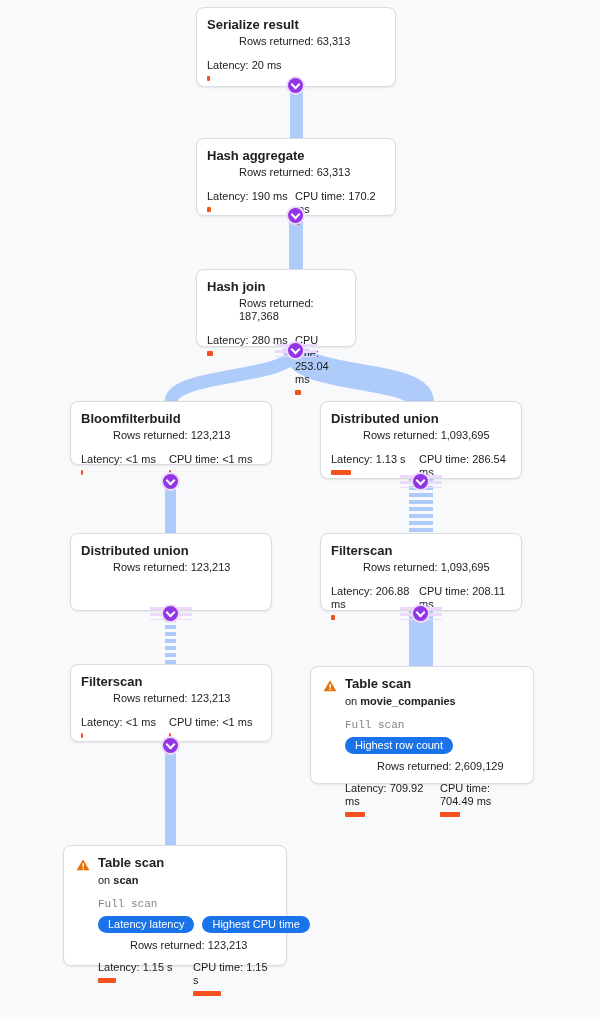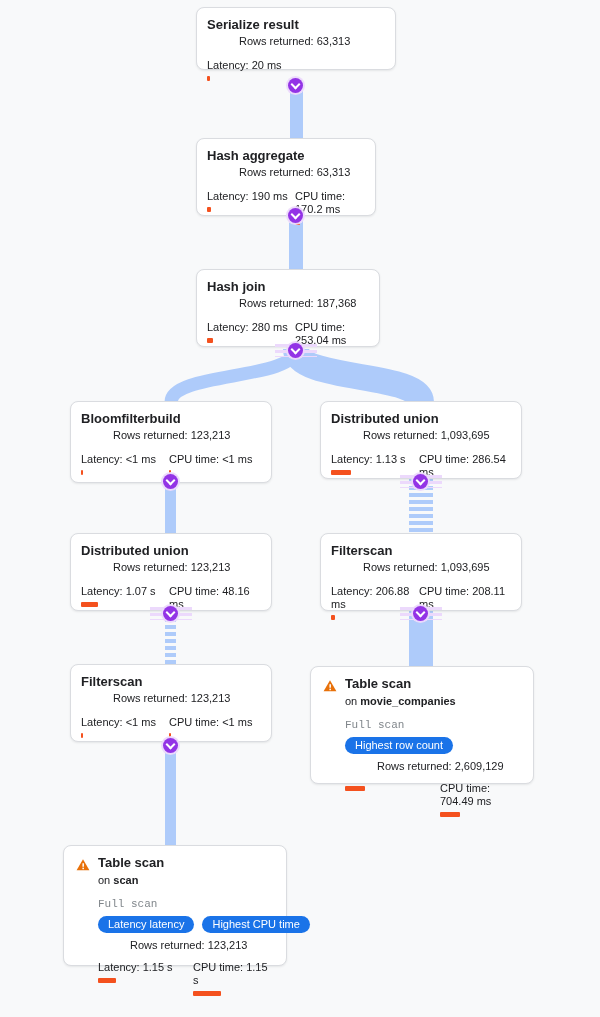--- a/index.html
+++ b/index.html
@@ -62,7 +62,7 @@
   <div class="edge striped" style="left:409px;top:479px;width:24px;height:55px;"></div>
   <div class="edge" style="left:409px;top:611px;width:24px;height:56px;"></div>
 
-  <div class="card" style="left:196px;top:7px;width:200px;height:63px;">
+  <div class="card" style="left:196px;top:7px;width:200px;height:80px;">
     <div class="card-title">Serialize result</div>
     <div class="rows-line"><span>Rows returned:</span> <span>63,313</span></div>
     <div class="metrics">

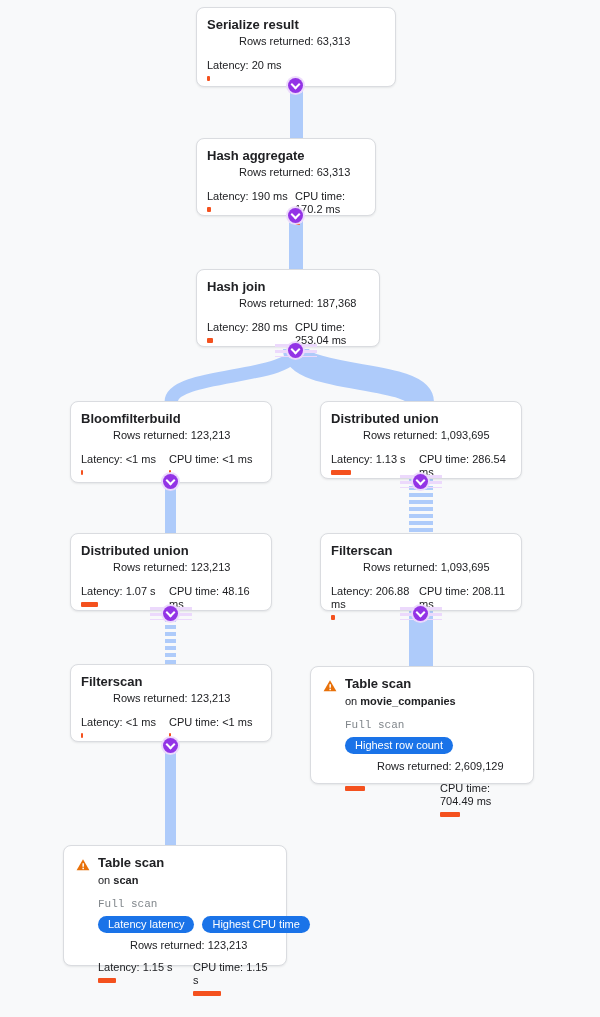--- a/index.html
+++ b/index.html
@@ -73,7 +73,7 @@
     </div>
   </div>
 
-  <div class="card" style="left:196px;top:138px;width:180px;height:78px;">
+  <div class="card" style="left:196px;top:138px;width:200px;height:78px;">
     <div class="card-title">Hash aggregate</div>
     <div class="rows-line"><span>Rows returned:</span> <span>63,313</span></div>
     <div class="metrics">

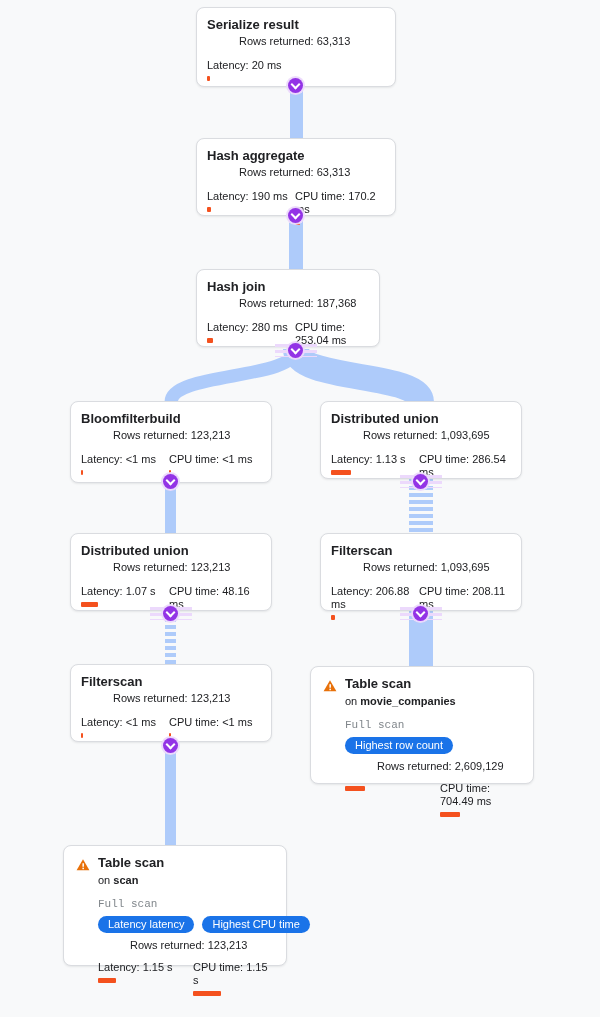--- a/index.html
+++ b/index.html
@@ -88,7 +88,7 @@
     </div>
   </div>
 
-  <div class="card" style="left:196px;top:269px;width:184px;height:78px;">
+  <div class="card" style="left:196px;top:269px;width:160px;height:78px;">
     <div class="card-title">Hash join</div>
     <div class="rows-line"><span>Rows returned:</span> <span>187,368</span></div>
     <div class="metrics">

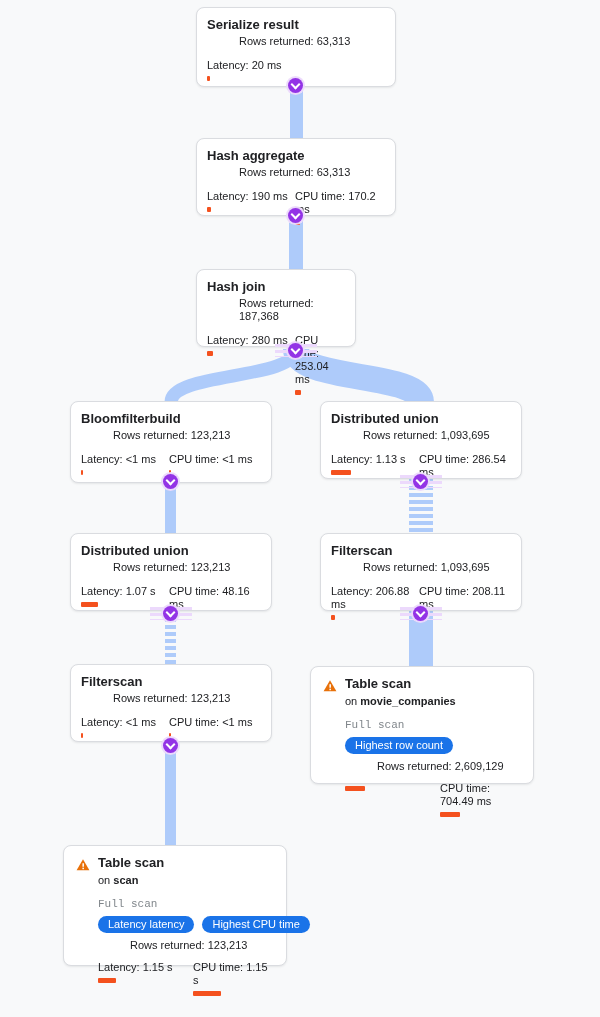--- a/index.html
+++ b/index.html
@@ -103,7 +103,7 @@
     </div>
   </div>
 
-  <div class="card" style="left:70px;top:401px;width:202px;height:82px;">
+  <div class="card" style="left:70px;top:401px;width:202px;height:64px;">
     <div class="card-title">Bloomfilterbuild</div>
     <div class="rows-line"><span>Rows returned:</span> <span>123,213</span></div>
     <div class="metrics">

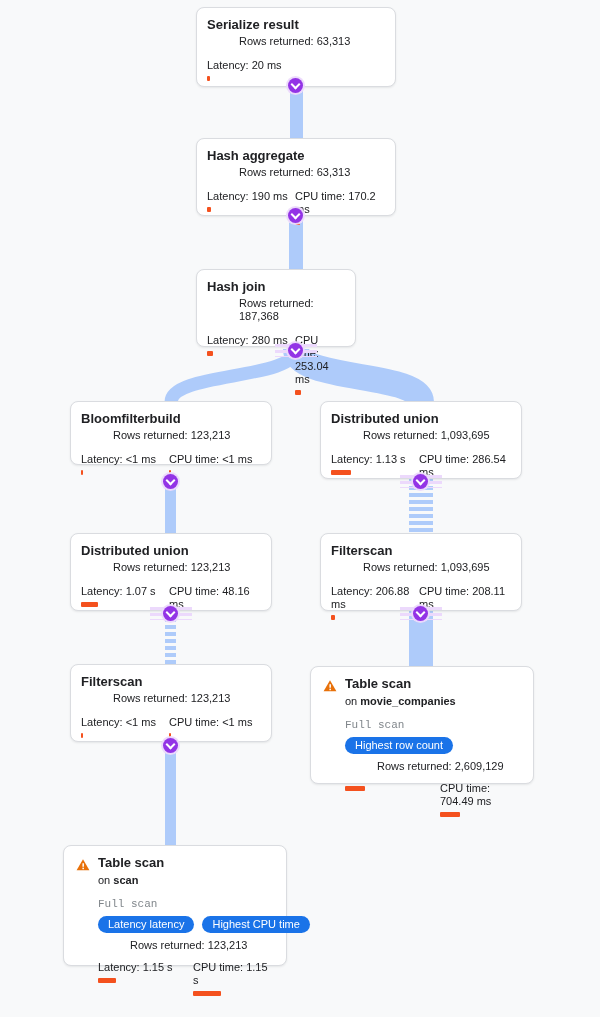--- a/index.html
+++ b/index.html
@@ -136,16 +136,6 @@
   <div class="card" style="left:70px;top:533px;width:202px;height:78px;">
     <div class="card-title">Distributed union</div>
     <div class="rows-line"><span>Rows returned:</span> <span>123,213</span></div>
-    <div class="metrics">
-      <div class="metric">
-        <div><span>Latency:</span> <span>1.07 s</span></div>
-        <div class="bar" style="width: 17px;"></div>
-      </div>
-      <div class="metric cpu">
-        <div><span>CPU time:</span> <span>48.16 ms</span></div>
-        <div class="bar" style="width: 2px;"></div>
-      </div>
-    </div>
   </div>
 
   <div class="card" style="left:320px;top:533px;width:202px;height:78px;">

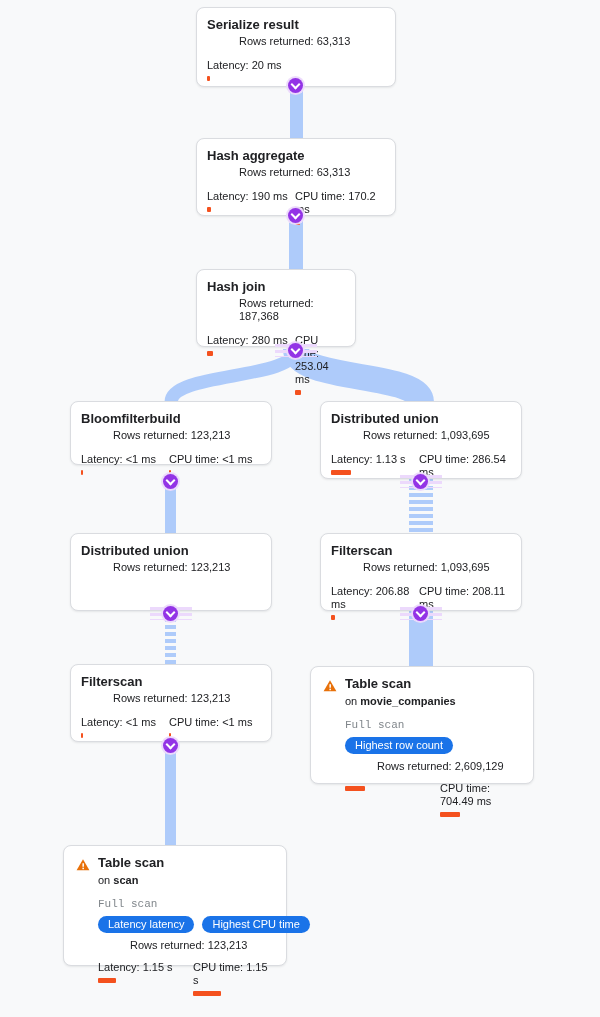--- a/index.html
+++ b/index.html
@@ -186,6 +186,7 @@
       <div class="rows-line"><span>Rows returned:</span> <span>2,609,129</span></div>
       <div class="metrics">
         <div class="metric">
+          <div><span>Latency:</span> <span>709.92 ms</span></div>
           <div class="bar" style="width: 20px;"></div>
         </div>
         <div class="metric cpu">

